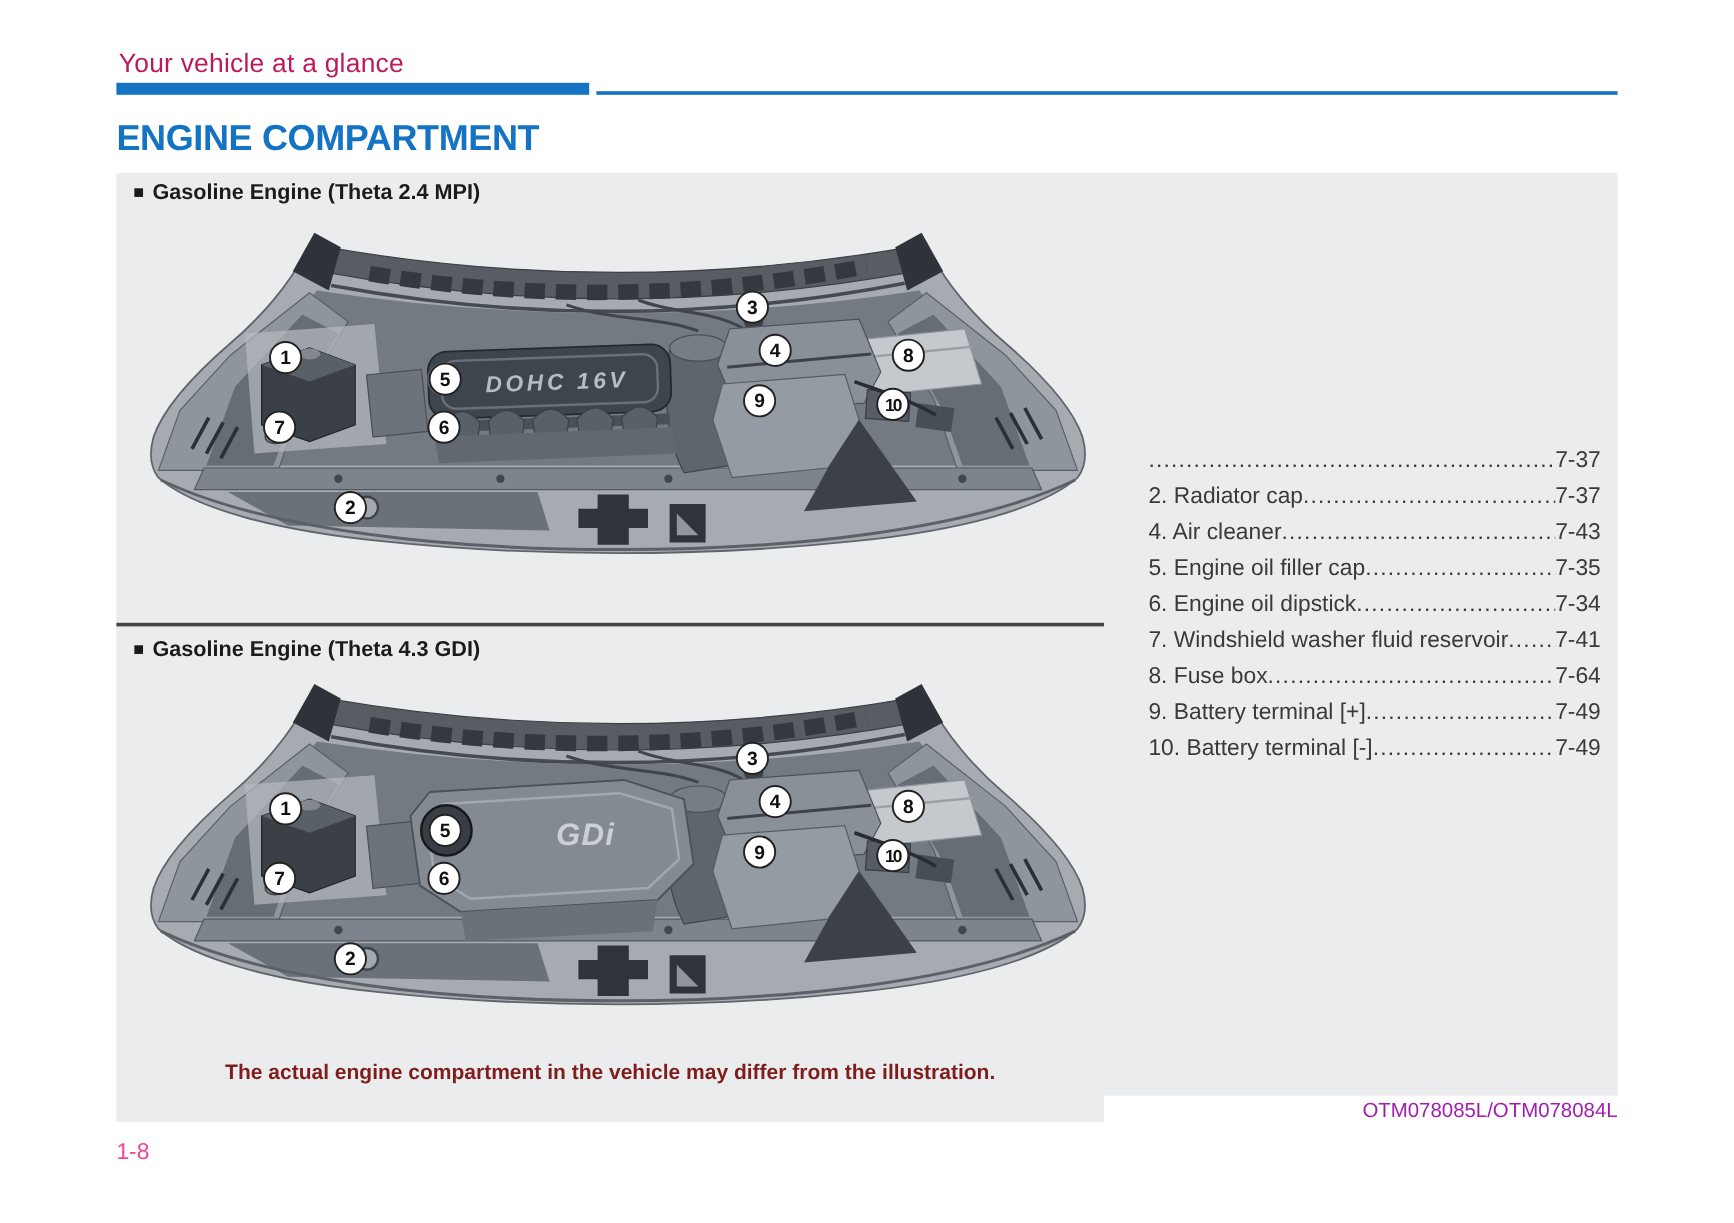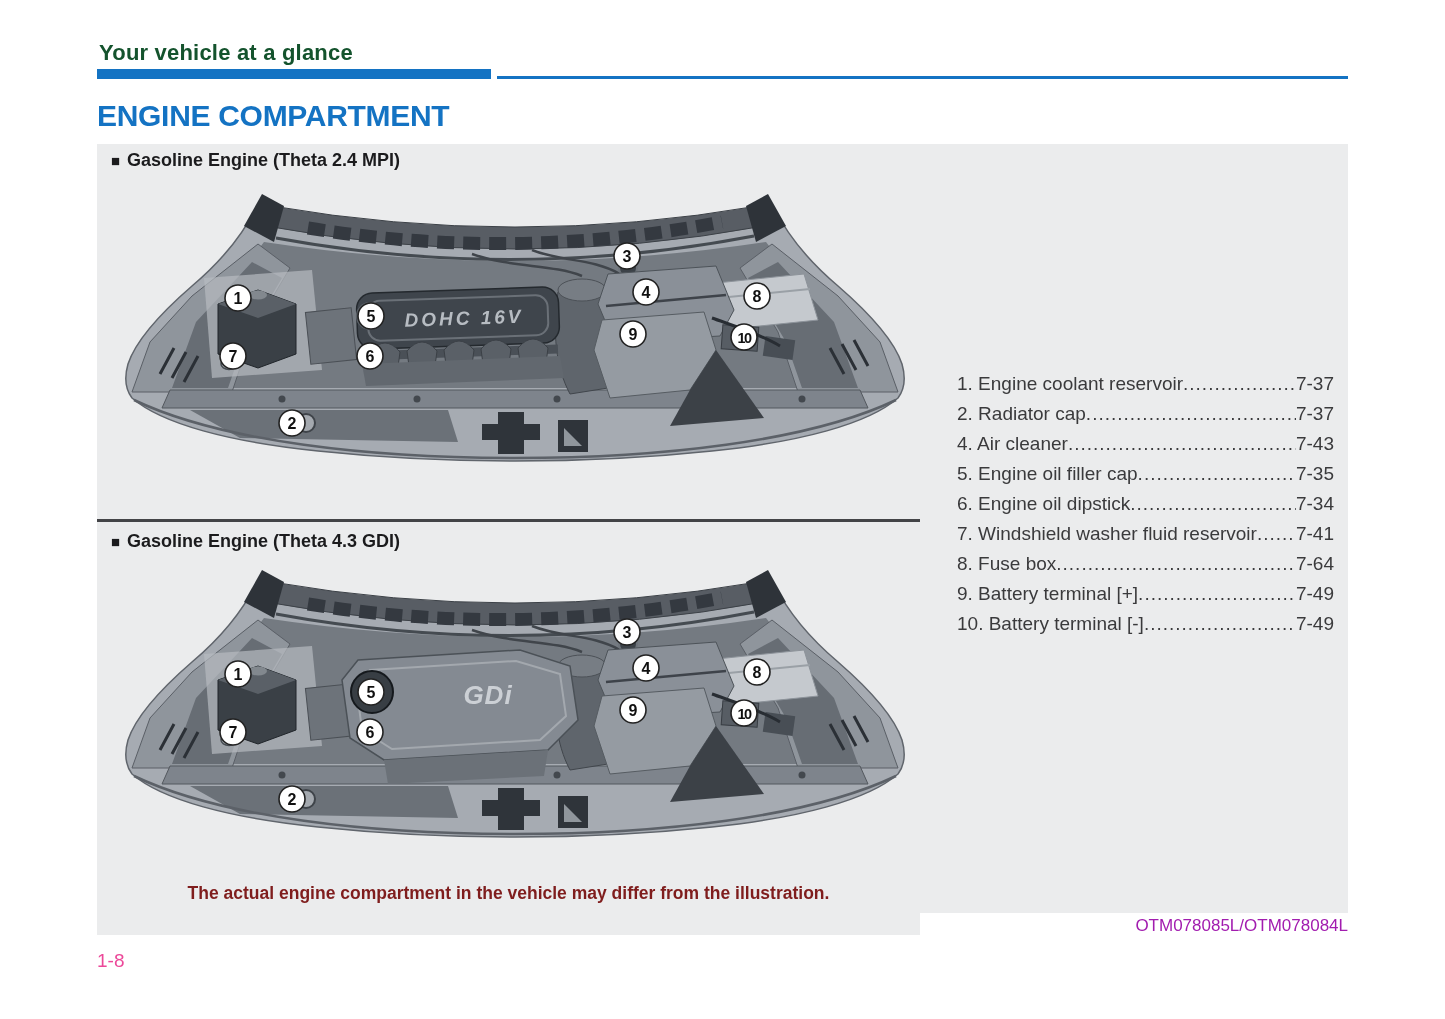--- a/index.html
+++ b/index.html
@@ -5,7 +5,7 @@
   html,body{margin:0;padding:0;background:#fff;}
   .page{position:relative;width:1445px;height:1019px;background:#ffffff;overflow:hidden;
         font-family:"Liberation Sans",sans-serif;color:#222;}
-  .breadcrumb{position:absolute;left:99px;top:40px;font-size:22px;color:#14532d;letter-spacing:.2px;font-weight:bold;}
+  .breadcrumb{position:absolute;left:99px;top:40px;font-size:22px;color:#be185d;letter-spacing:.2px;}
   .rule-thick{position:absolute;left:97px;top:69px;width:394px;height:10px;background:#1473c3;}
   .rule-thin{position:absolute;left:497px;top:76px;width:851px;height:3px;background:#1473c3;}
   .page-title{position:absolute;left:97px;top:99px;font-size:30px;font-weight:bold;color:#1473c3;letter-spacing:-.3px;}

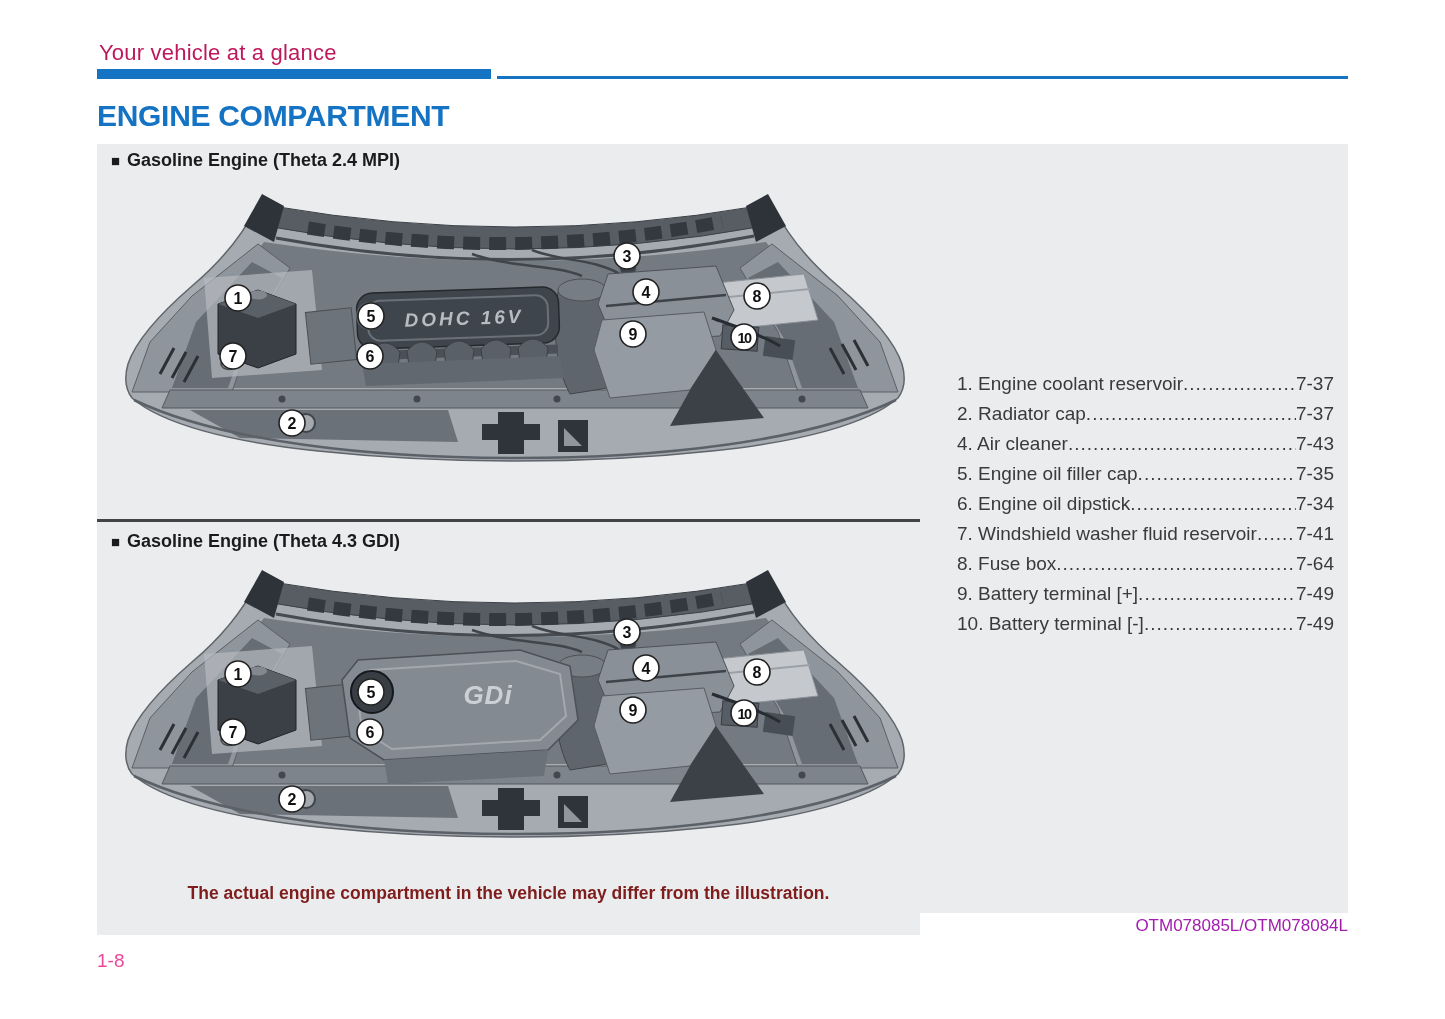--- a/index.html
+++ b/index.html
@@ -206,7 +206,6 @@
 
   <div class="legend">
     <div class="legend-item">
-        <span class="legend-label">1. Engine coolant reservoir</span>
         <span class="legend-dots"></span>
         <span class="legend-page">7-37</span>
       </div>

